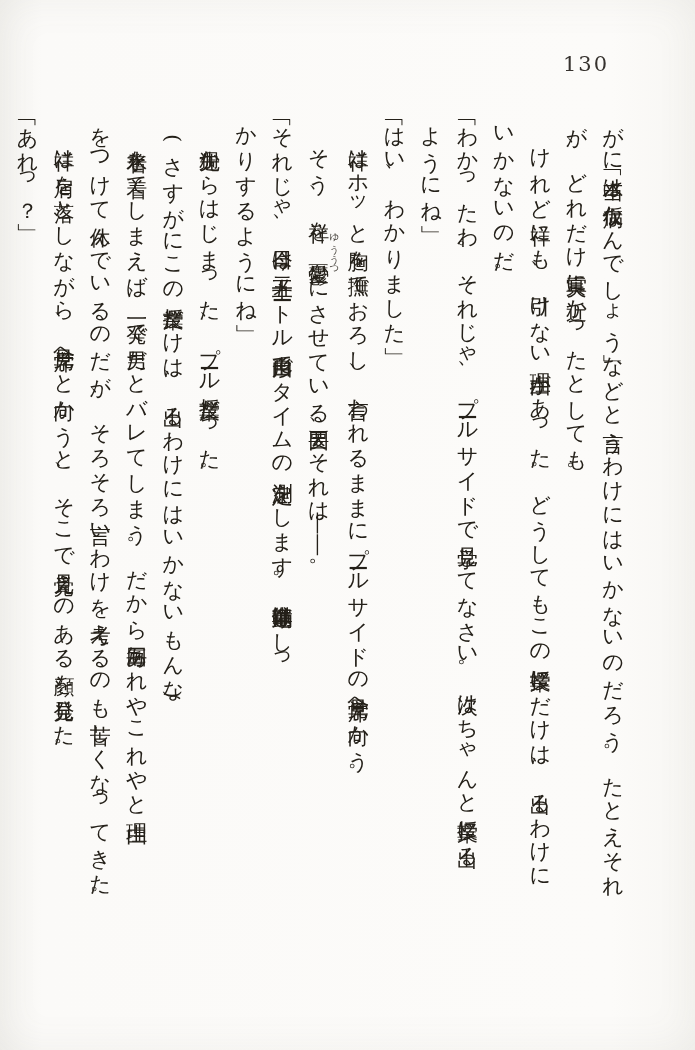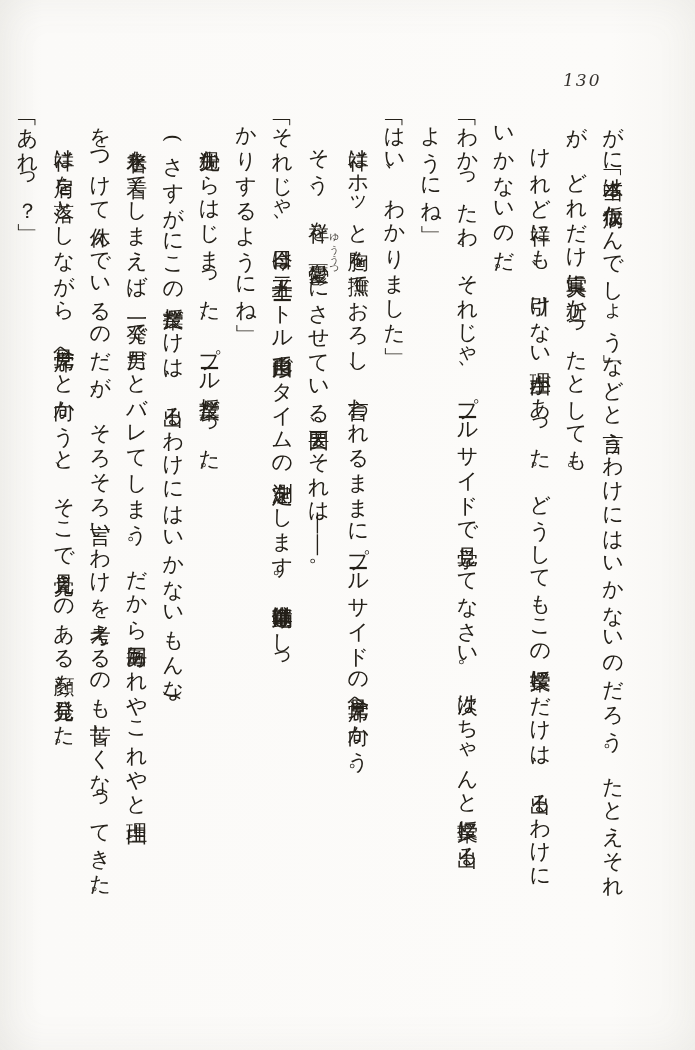--- a/index.html
+++ b/index.html
@@ -20,10 +20,9 @@
   }
   .page-number {
     position: absolute;
-    top: 70px;
+    top: 52px;
     left: 563px;
-    font-size: 17px;
-    font-style: italic;
+    font-size: 21px;
     color: #36322e;
     letter-spacing: 2px;
   }

